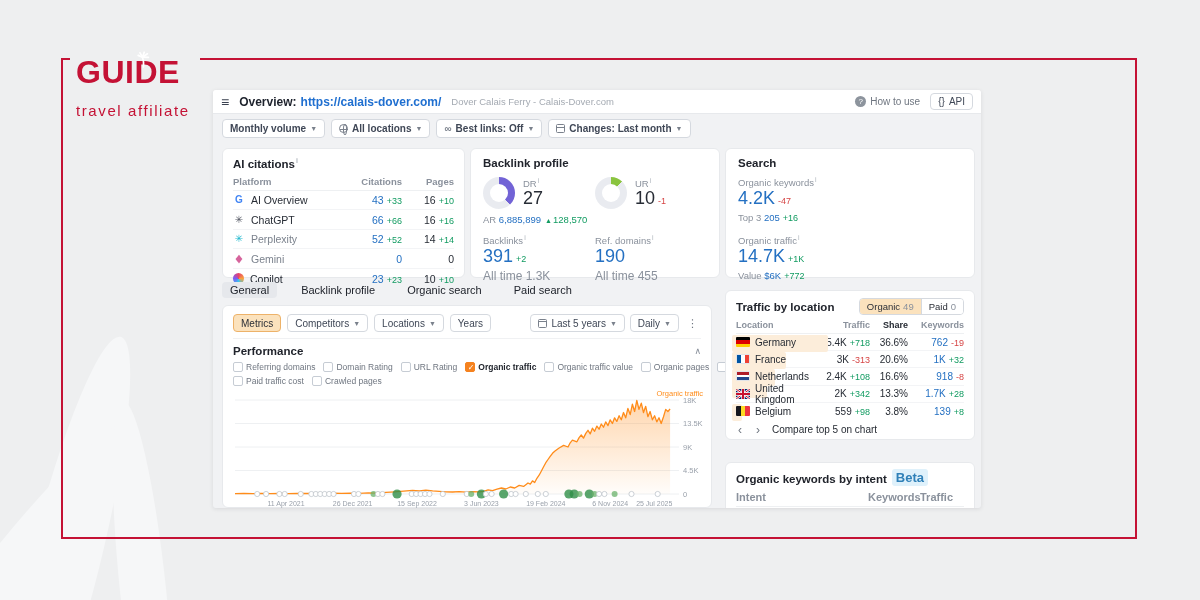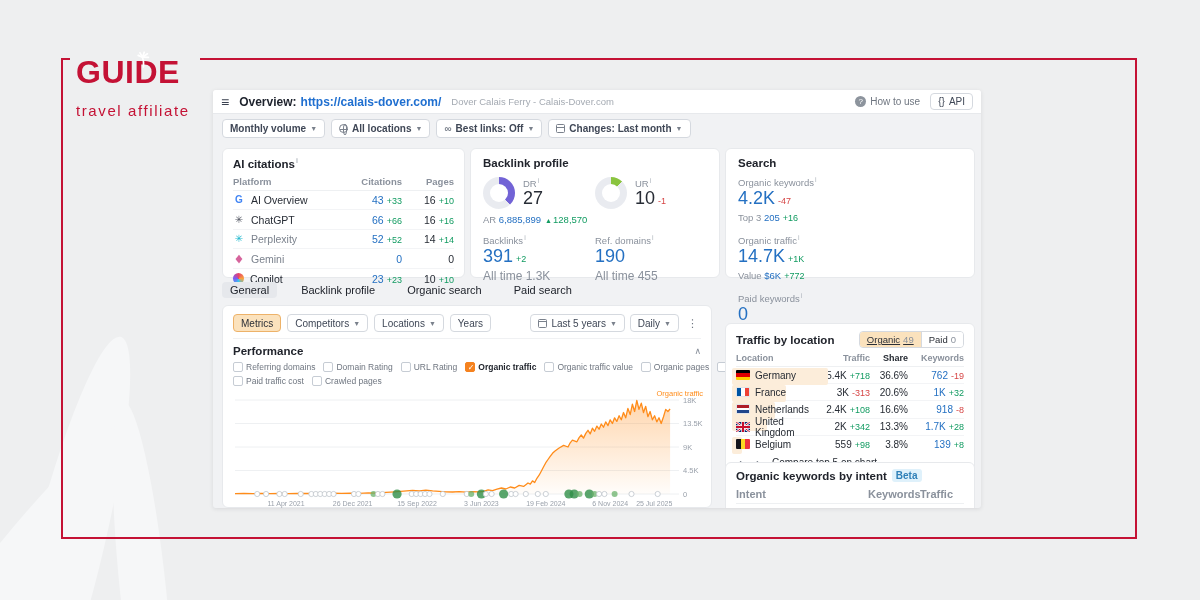--- a/index.html
+++ b/index.html
@@ -122,7 +122,7 @@
   .cb-item.checked .cb-label { color:#23272f; font-weight:700; }
 
   
-  .card-loc { left:512px; top:233px; width:250px; height:150px; padding:7px 10px; }
+  .card-loc { left:512px; top:200px; width:250px; height:150px; padding:7px 10px; }
   .loc-head { display:flex; align-items:center; }
   .toggle { margin-left:auto; display:flex; border:1px solid #d5d9df; border-radius:4px; overflow:hidden; font-size:9.5px; }
   .toggle .seg { padding:2px 7px; color:#2b2f37; display:flex; gap:3px; }

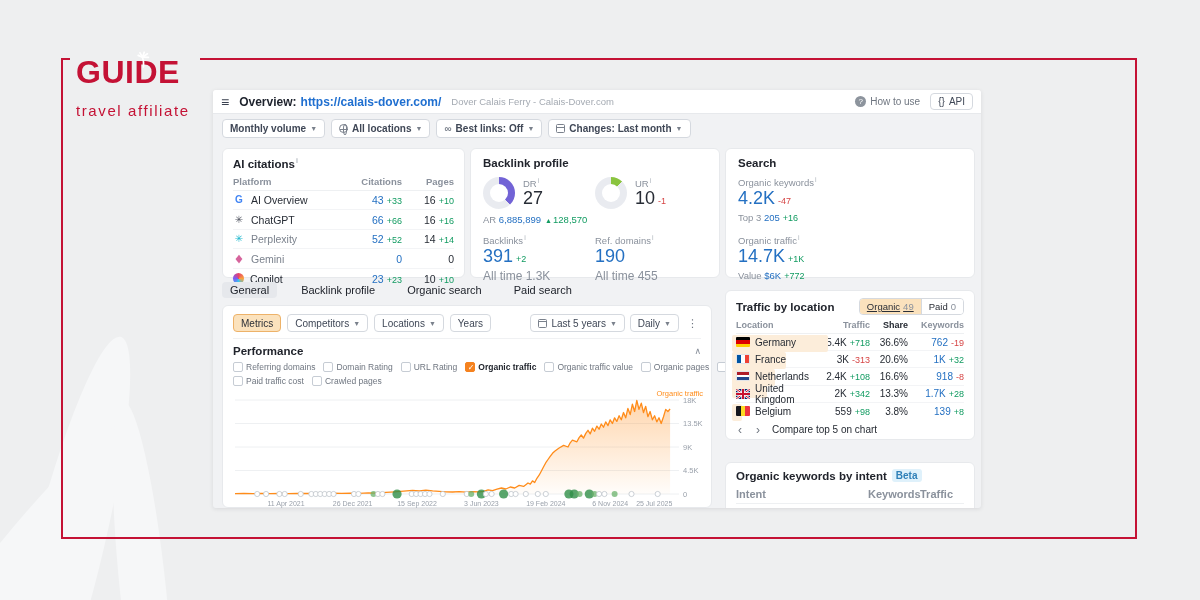--- a/index.html
+++ b/index.html
@@ -126,7 +126,7 @@
   .loc-head { display:flex; align-items:center; }
   .toggle { margin-left:auto; display:flex; border:1px solid #d5d9df; border-radius:4px; overflow:hidden; font-size:9.5px; }
   .toggle .seg { padding:2px 7px; color:#2b2f37; display:flex; gap:3px; }
-  .seg.organic { background:#fbe2bd;text-decoration:underline; }
+  .seg.organic { background:#fbe2bd; }
   .seg.paid { background:#fff; border-left:1px solid #d5d9df; }
   .seg .cnt { color:#8a919c; }
   .loc-thead { display:flex; font-size:9px; color:#8a919c; font-weight:700; margin-top:5px; padding-bottom:3px; border-bottom:1px solid #eef0f2; }

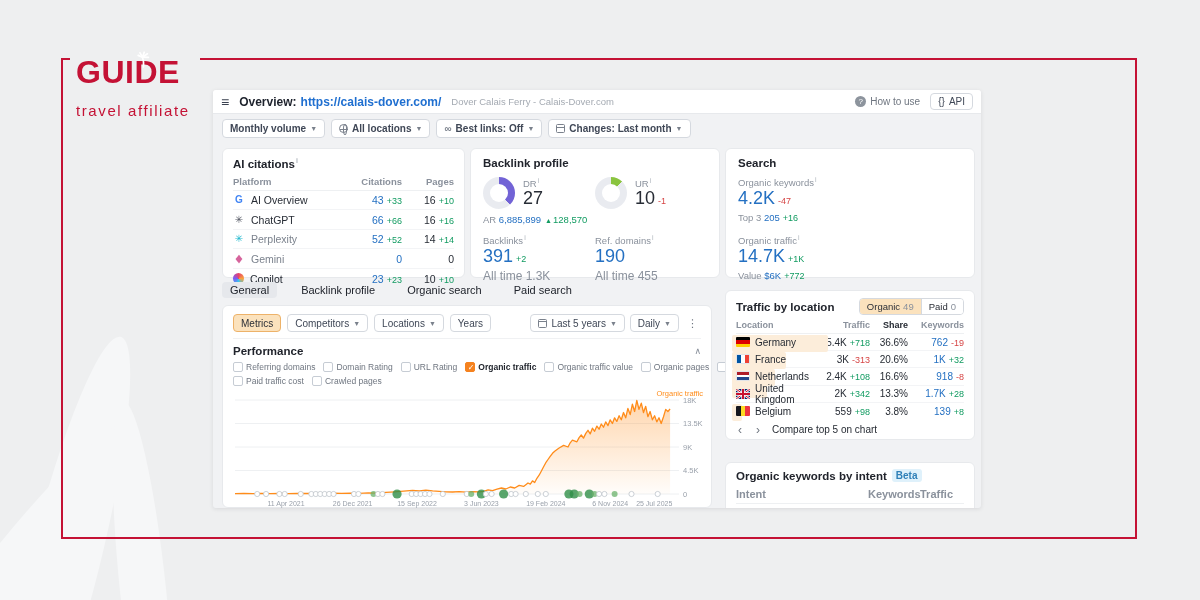--- a/index.html
+++ b/index.html
@@ -148,7 +148,7 @@
 
   
   .card-intent { left:512px; top:372px; width:250px; height:80px; padding:7px 10px; }
-  .beta { background:#dff1fb; color:#2f80b8; font-size:10px; border-radius:3px; padding:1px 4px; margin-left:5px; vertical-align:1px; }
+  .beta { background:#dff1fb; color:#2f80b8; font-size:13px; border-radius:3px; padding:1px 4px; margin-left:5px; vertical-align:1px; }
   .intent-thead { display:flex; font-size:11px; color:#8a919c; font-weight:700; margin-top:6px; padding-bottom:3px; border-bottom:1px solid #eef0f2; }
   .it-intent { flex:1; } .it-kw { width:52px; } .it-tr { width:44px; }
   .intent-bar { width:96px; height:12px; background:#fbe6d2; border-radius:2px; margin-top:4px; }

